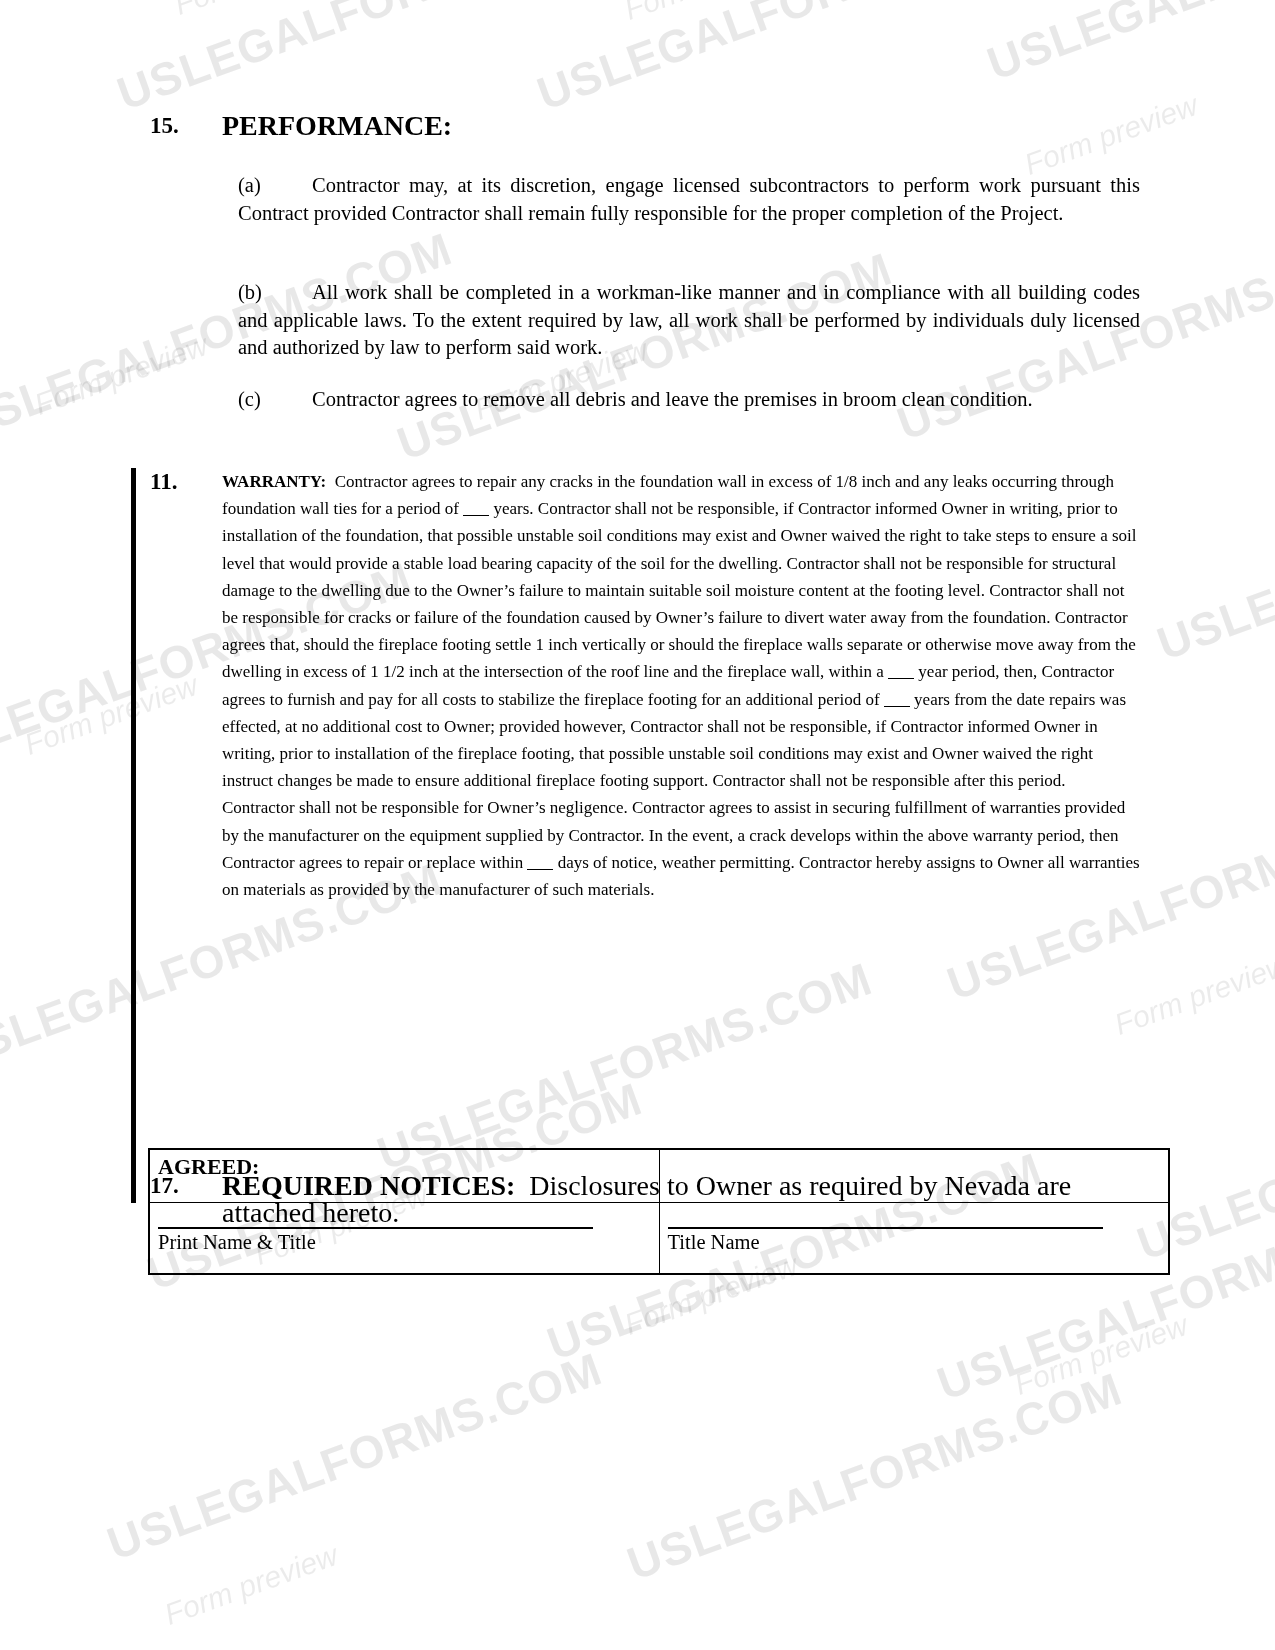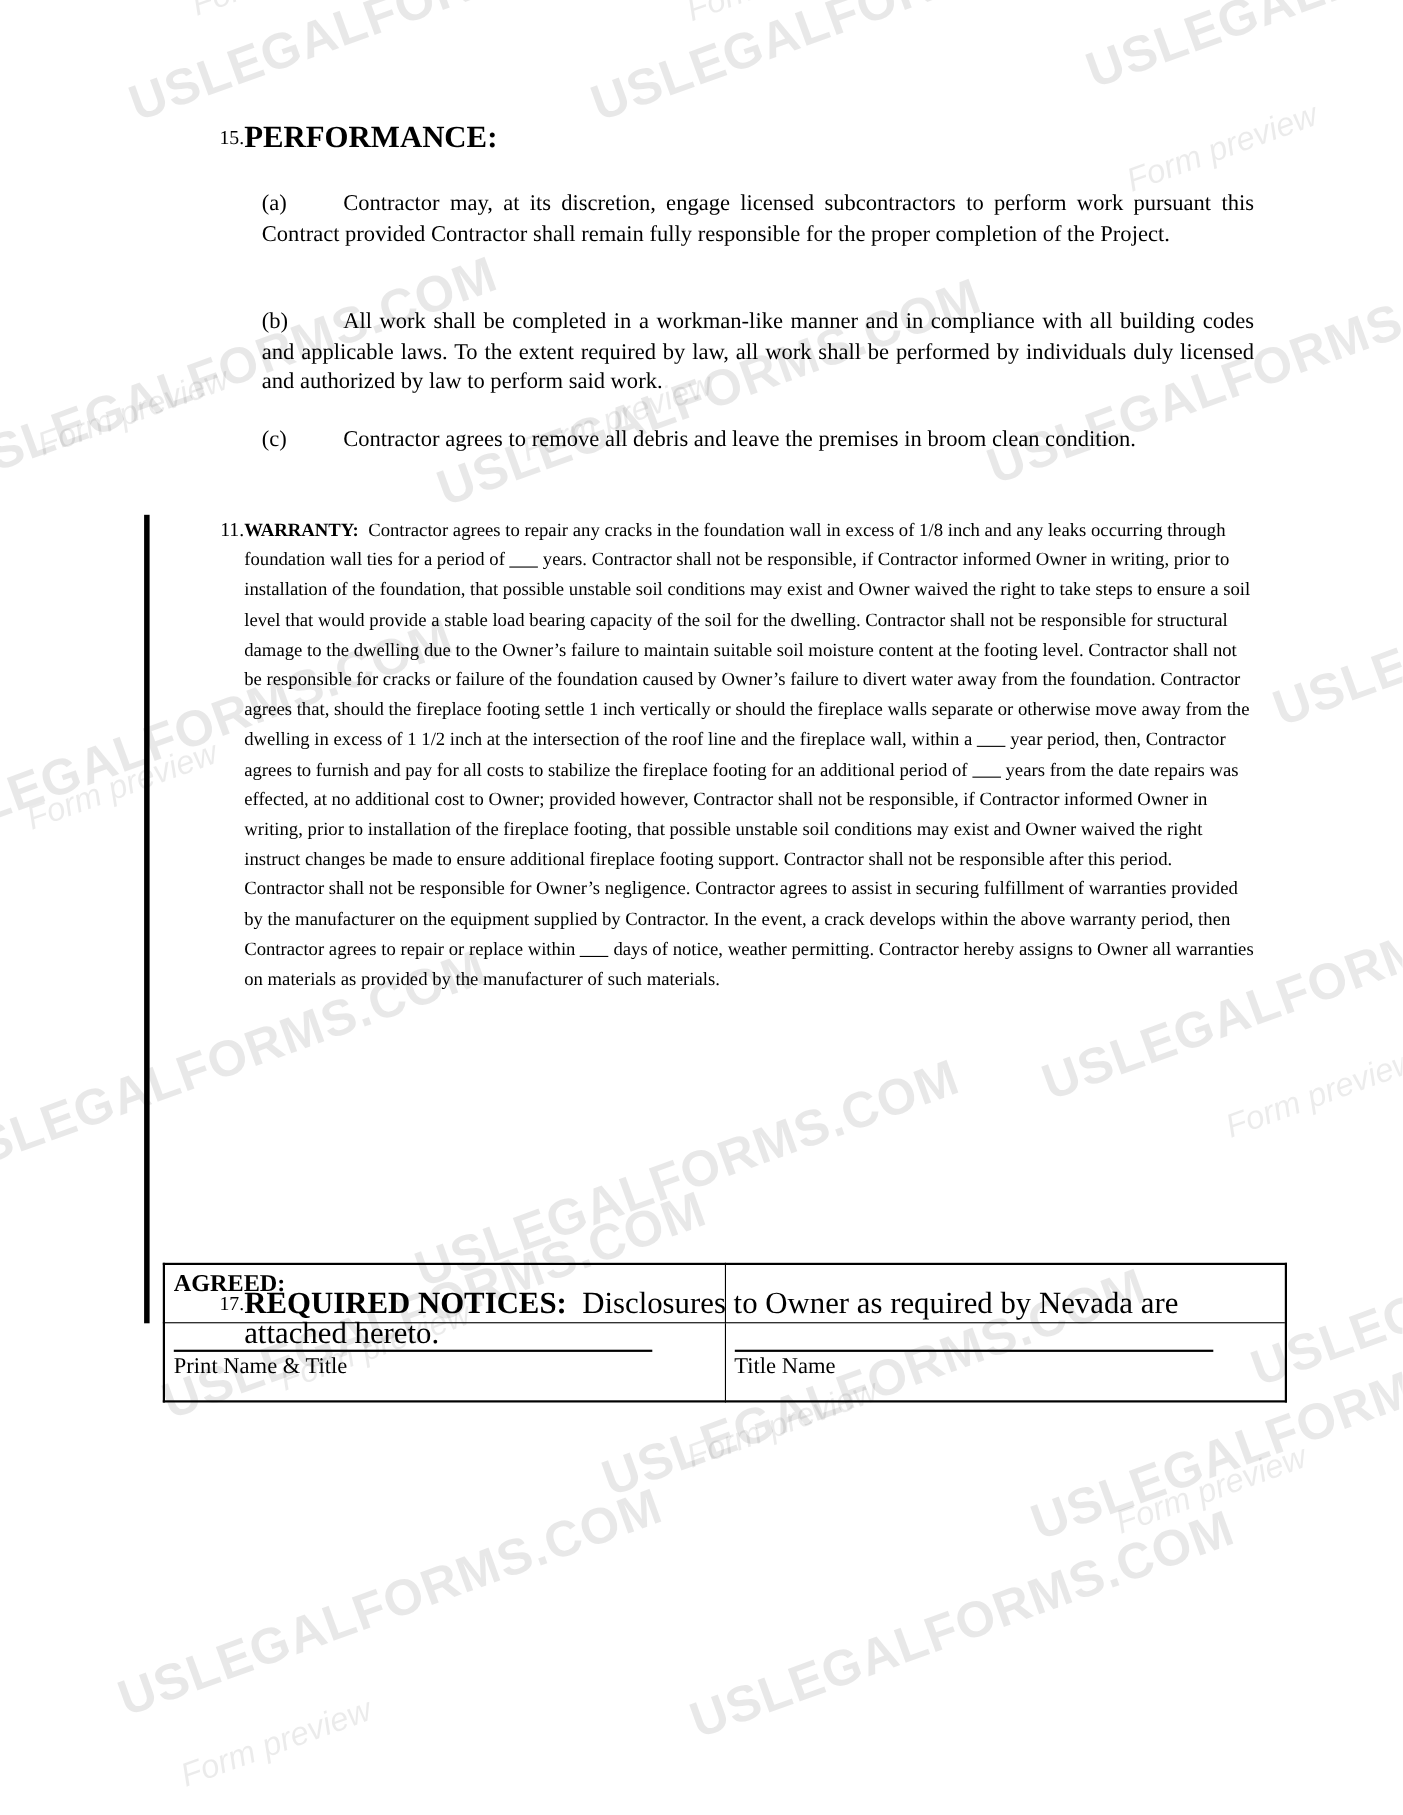--- a/index.html
+++ b/index.html
@@ -65,10 +65,9 @@
   .clause-num {
     width: 72px;
     flex: 0 0 72px;
-    font-weight: normal;
-    font-size: 18px;
+    font-weight: bold;
+    font-size: 23px;
     line-height: 27px;
-    text-align: right;
   }
   .clause-body {
     flex: 1 1 auto;

